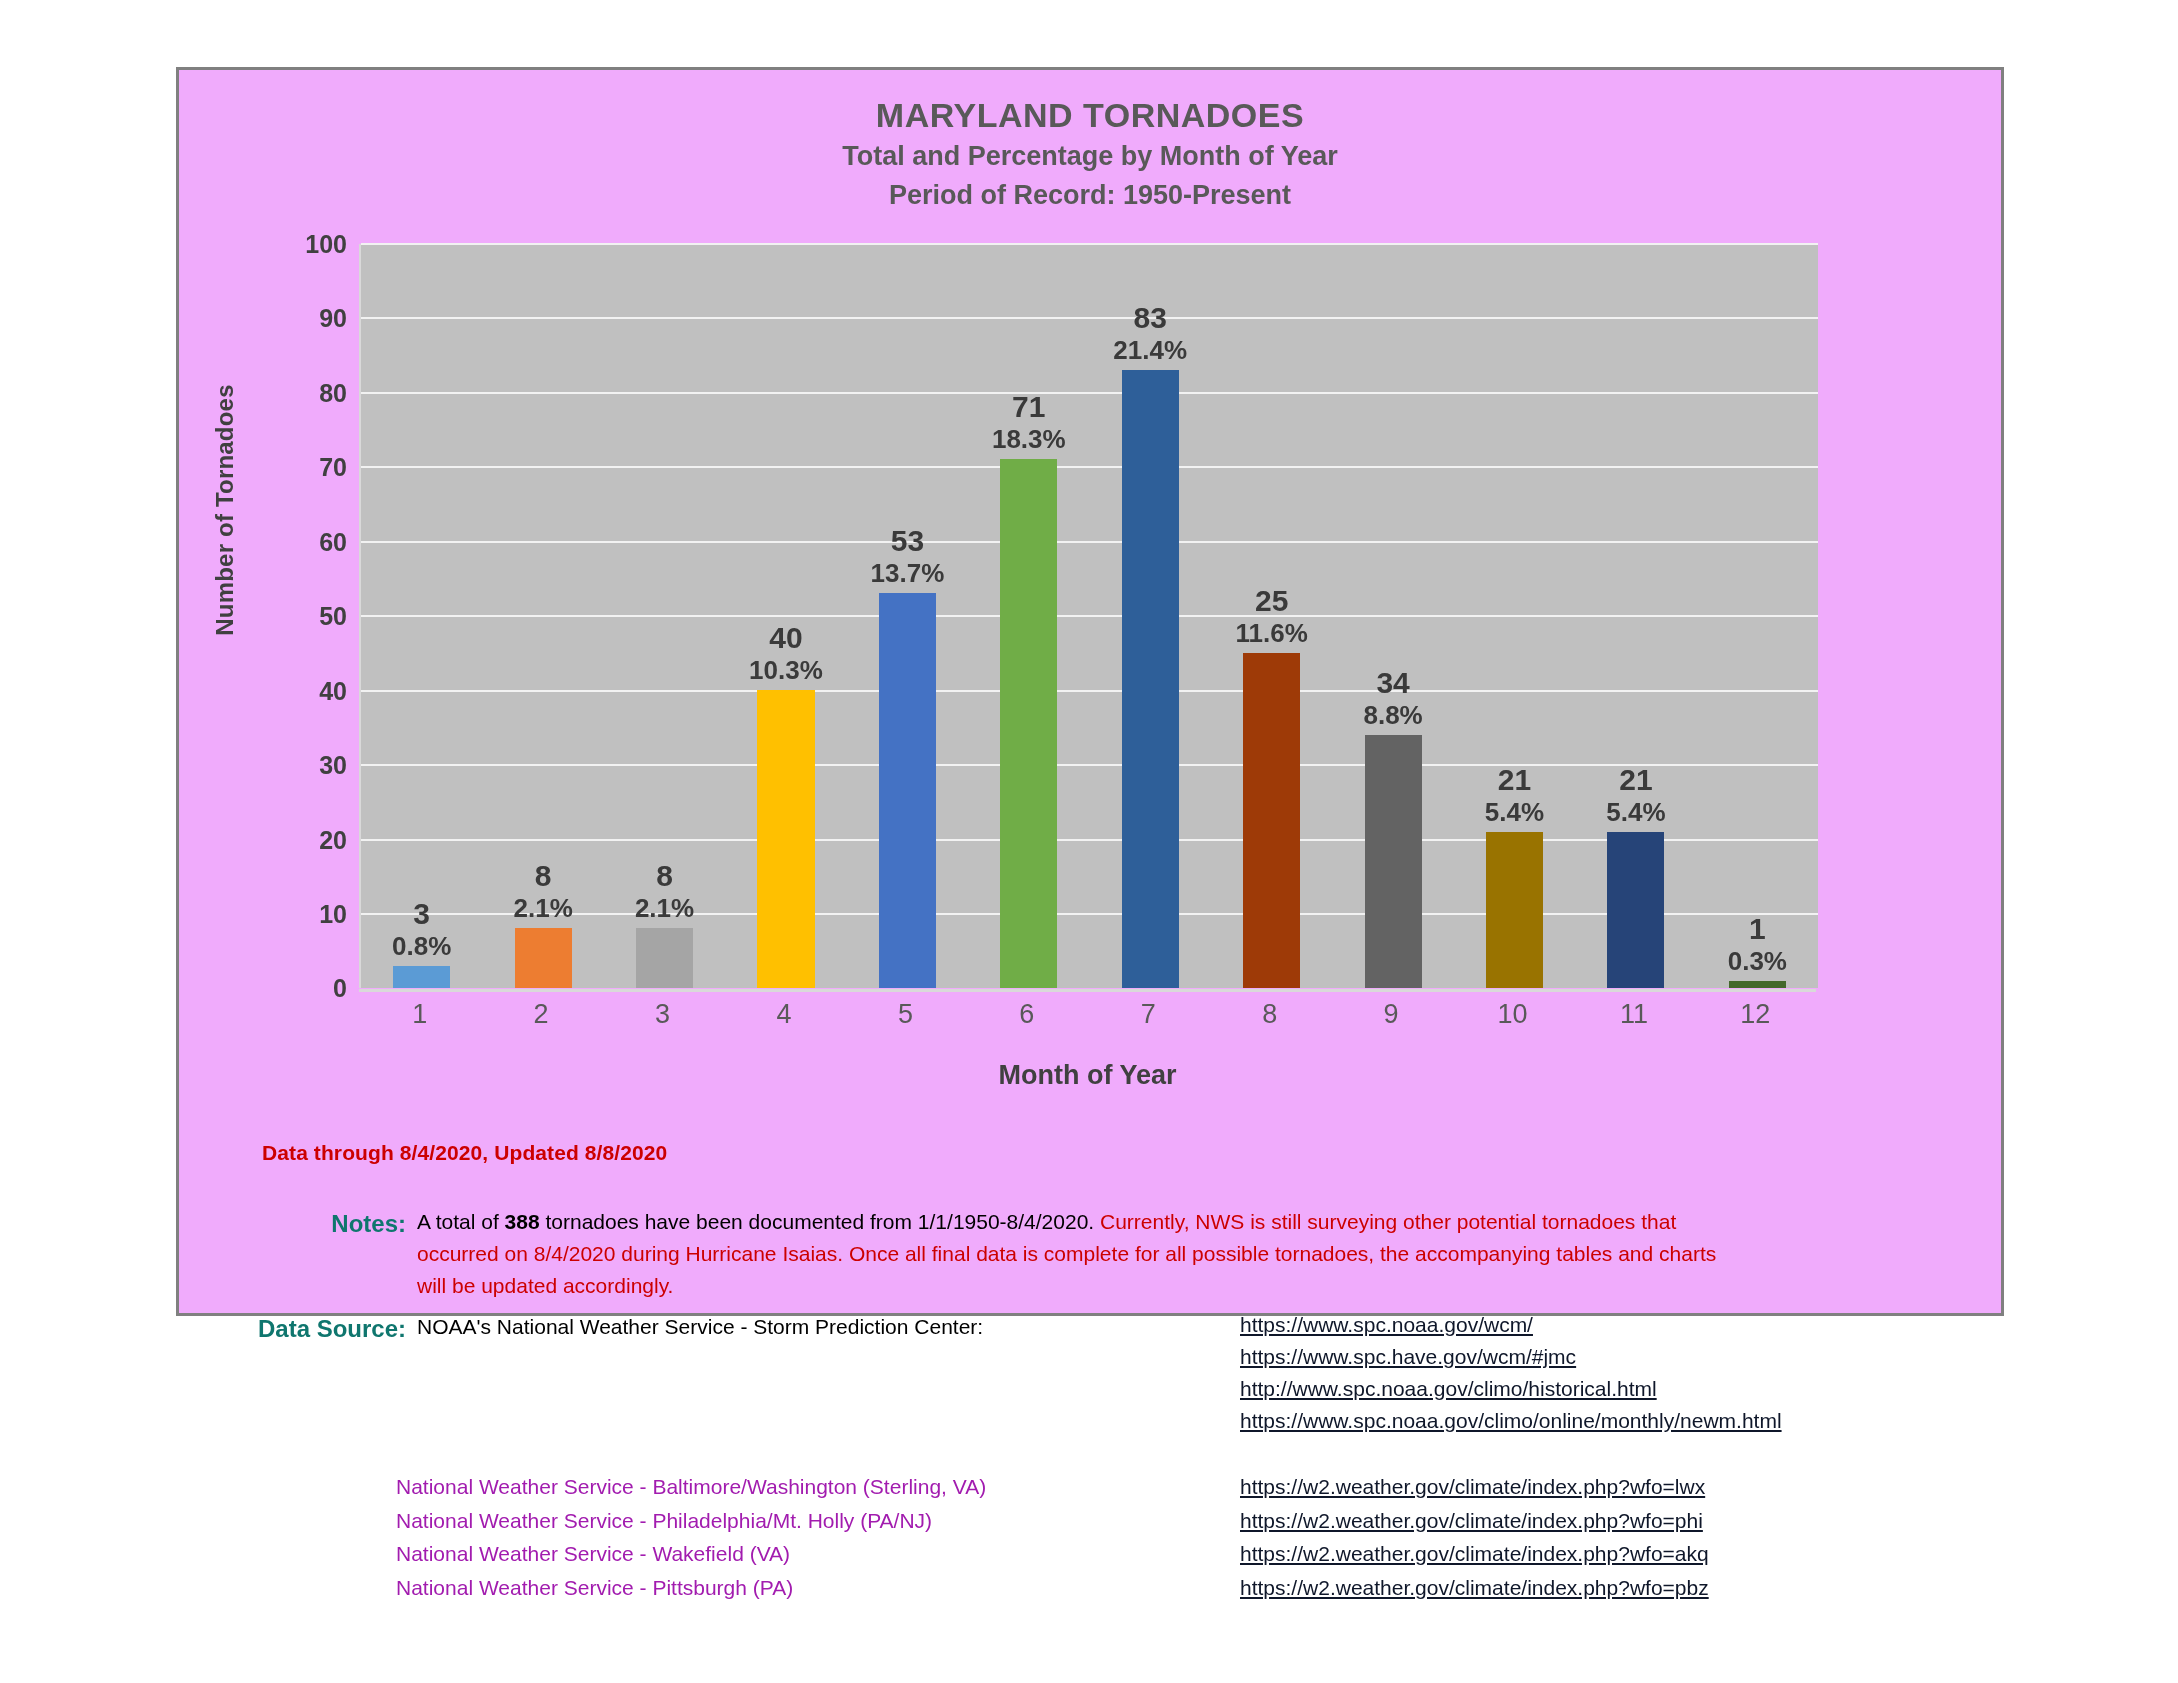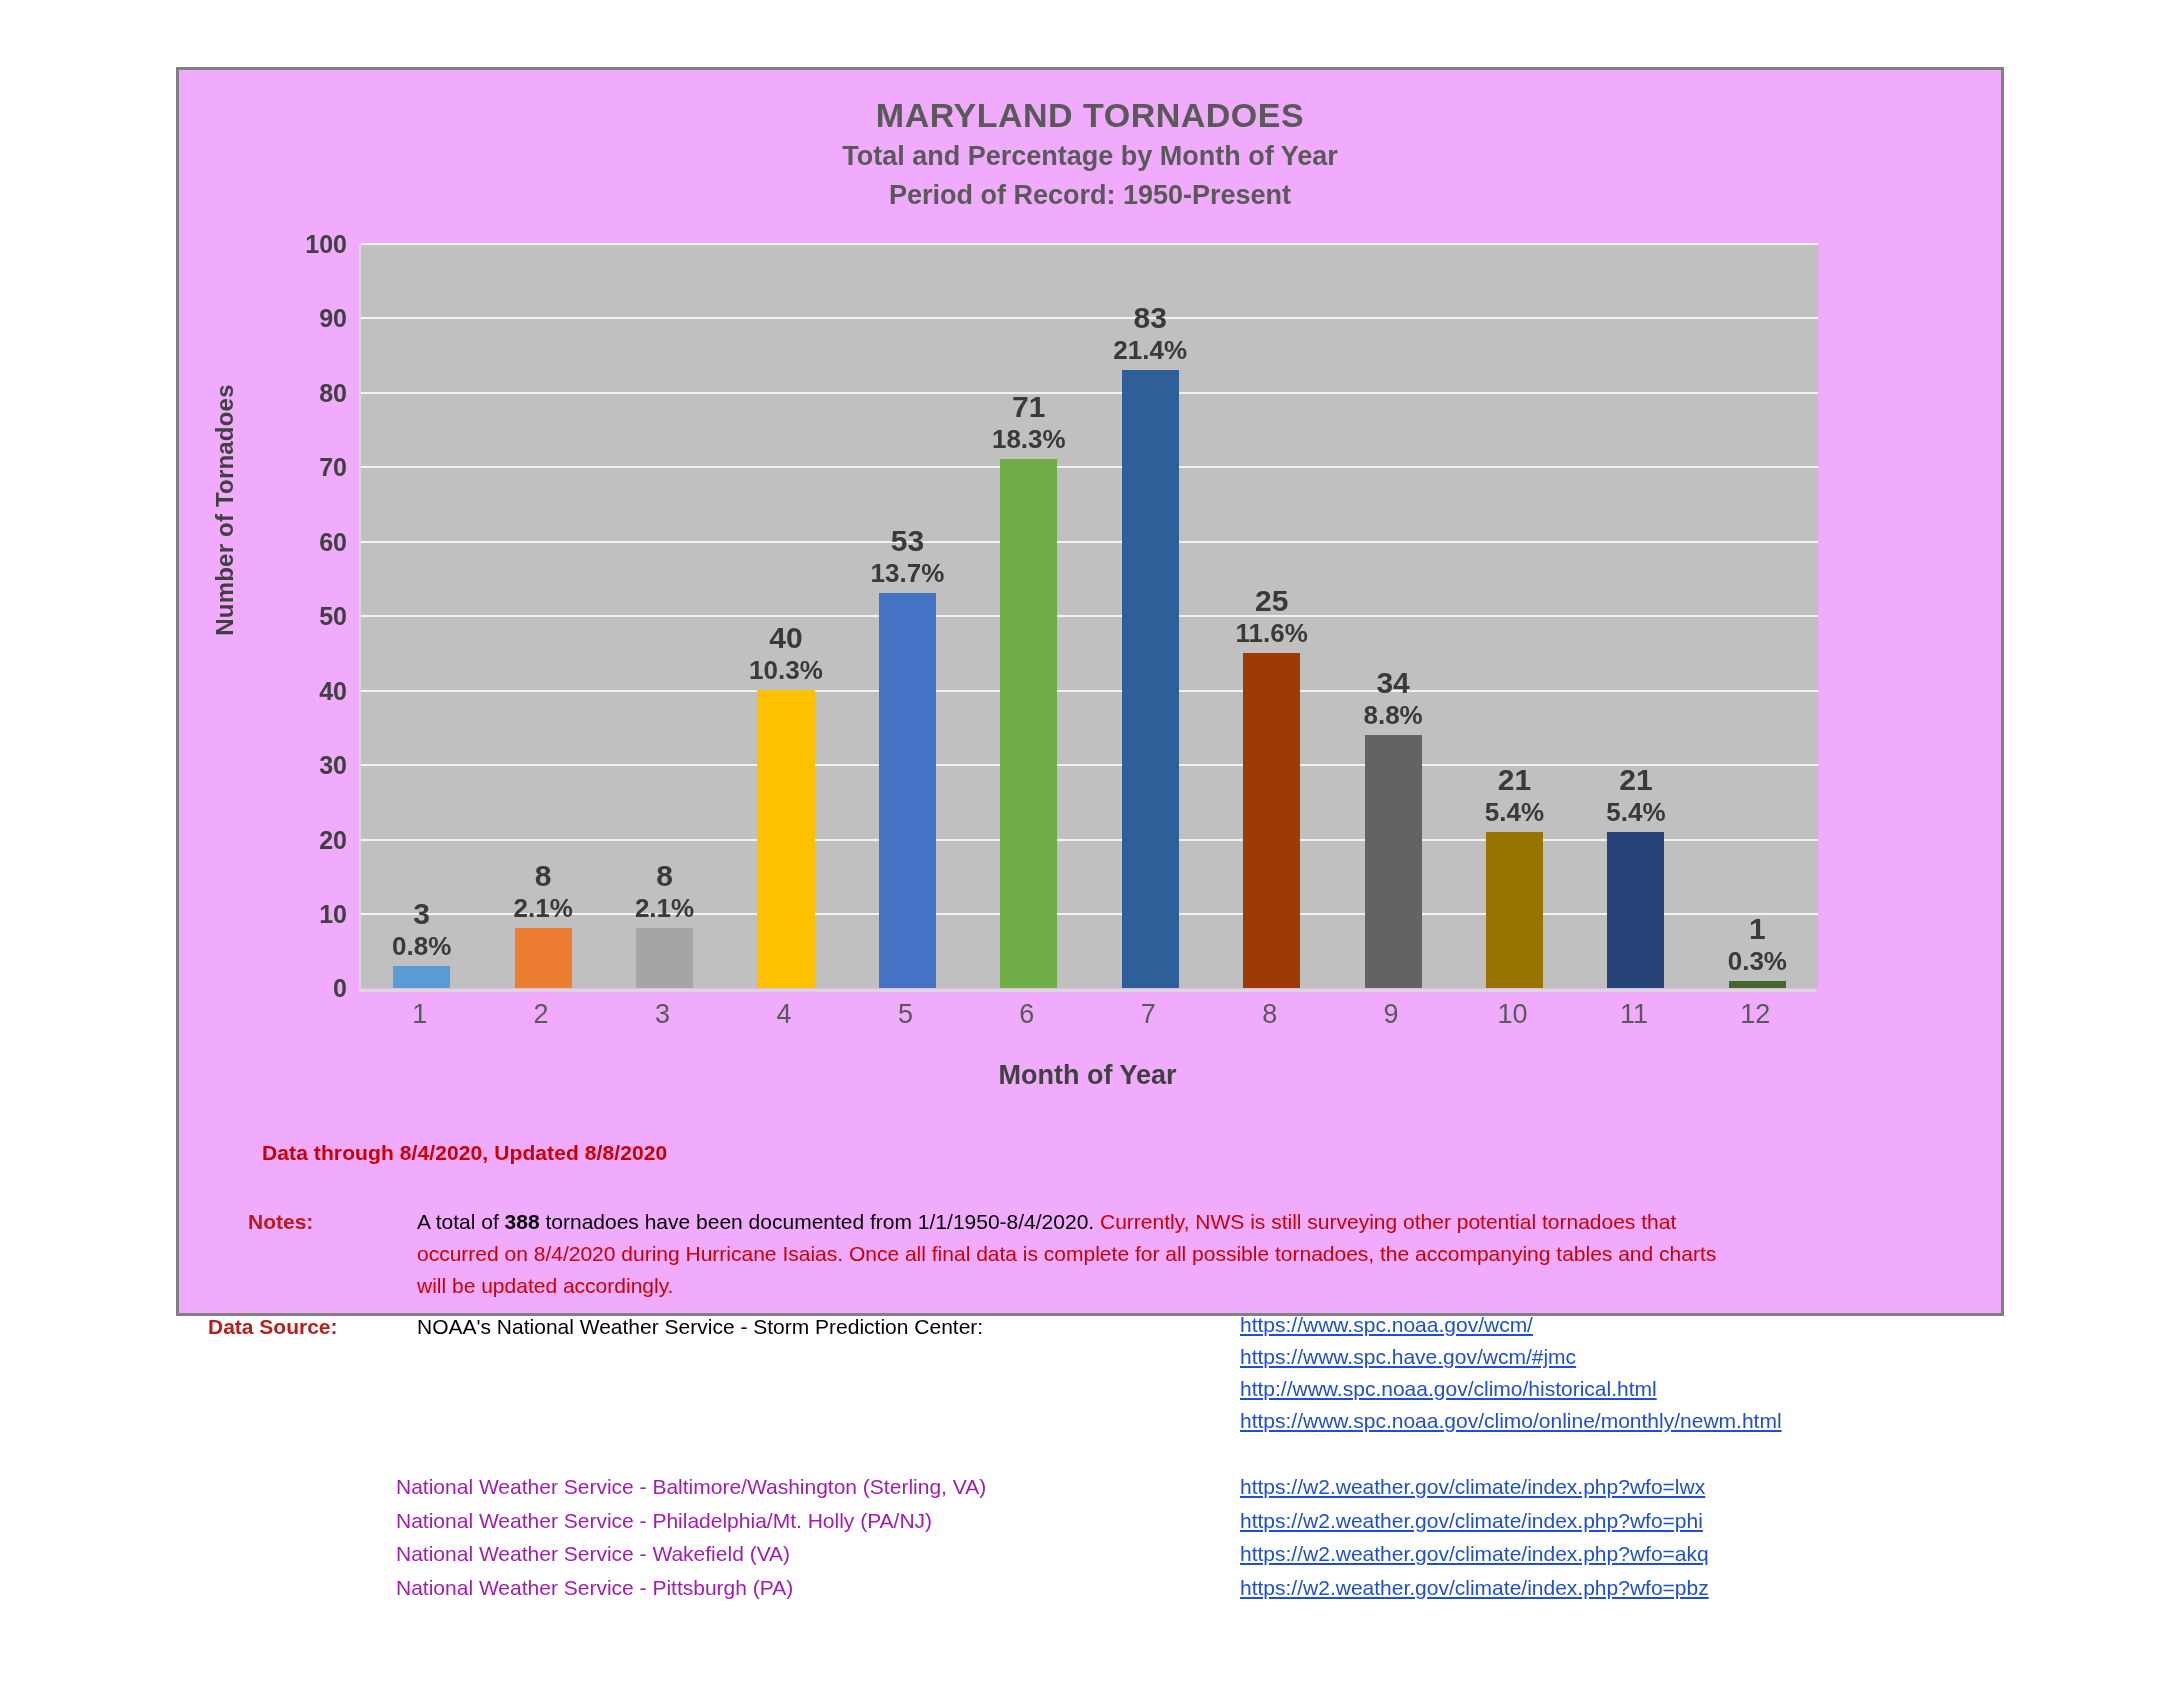--- a/index.html
+++ b/index.html
@@ -196,9 +196,10 @@
     margin-bottom: 0px;
   }
   .fld-label {
-    font-size: 21px;
-    font-weight: bold;
-    color: #b91c1c;
+    font-size: 24px;
+    font-weight: bold;
+    color: #0f766e;
+    text-align: right;
     padding-right: 11px;
     line-height: 1.52;
     flex: 0 0 auto;

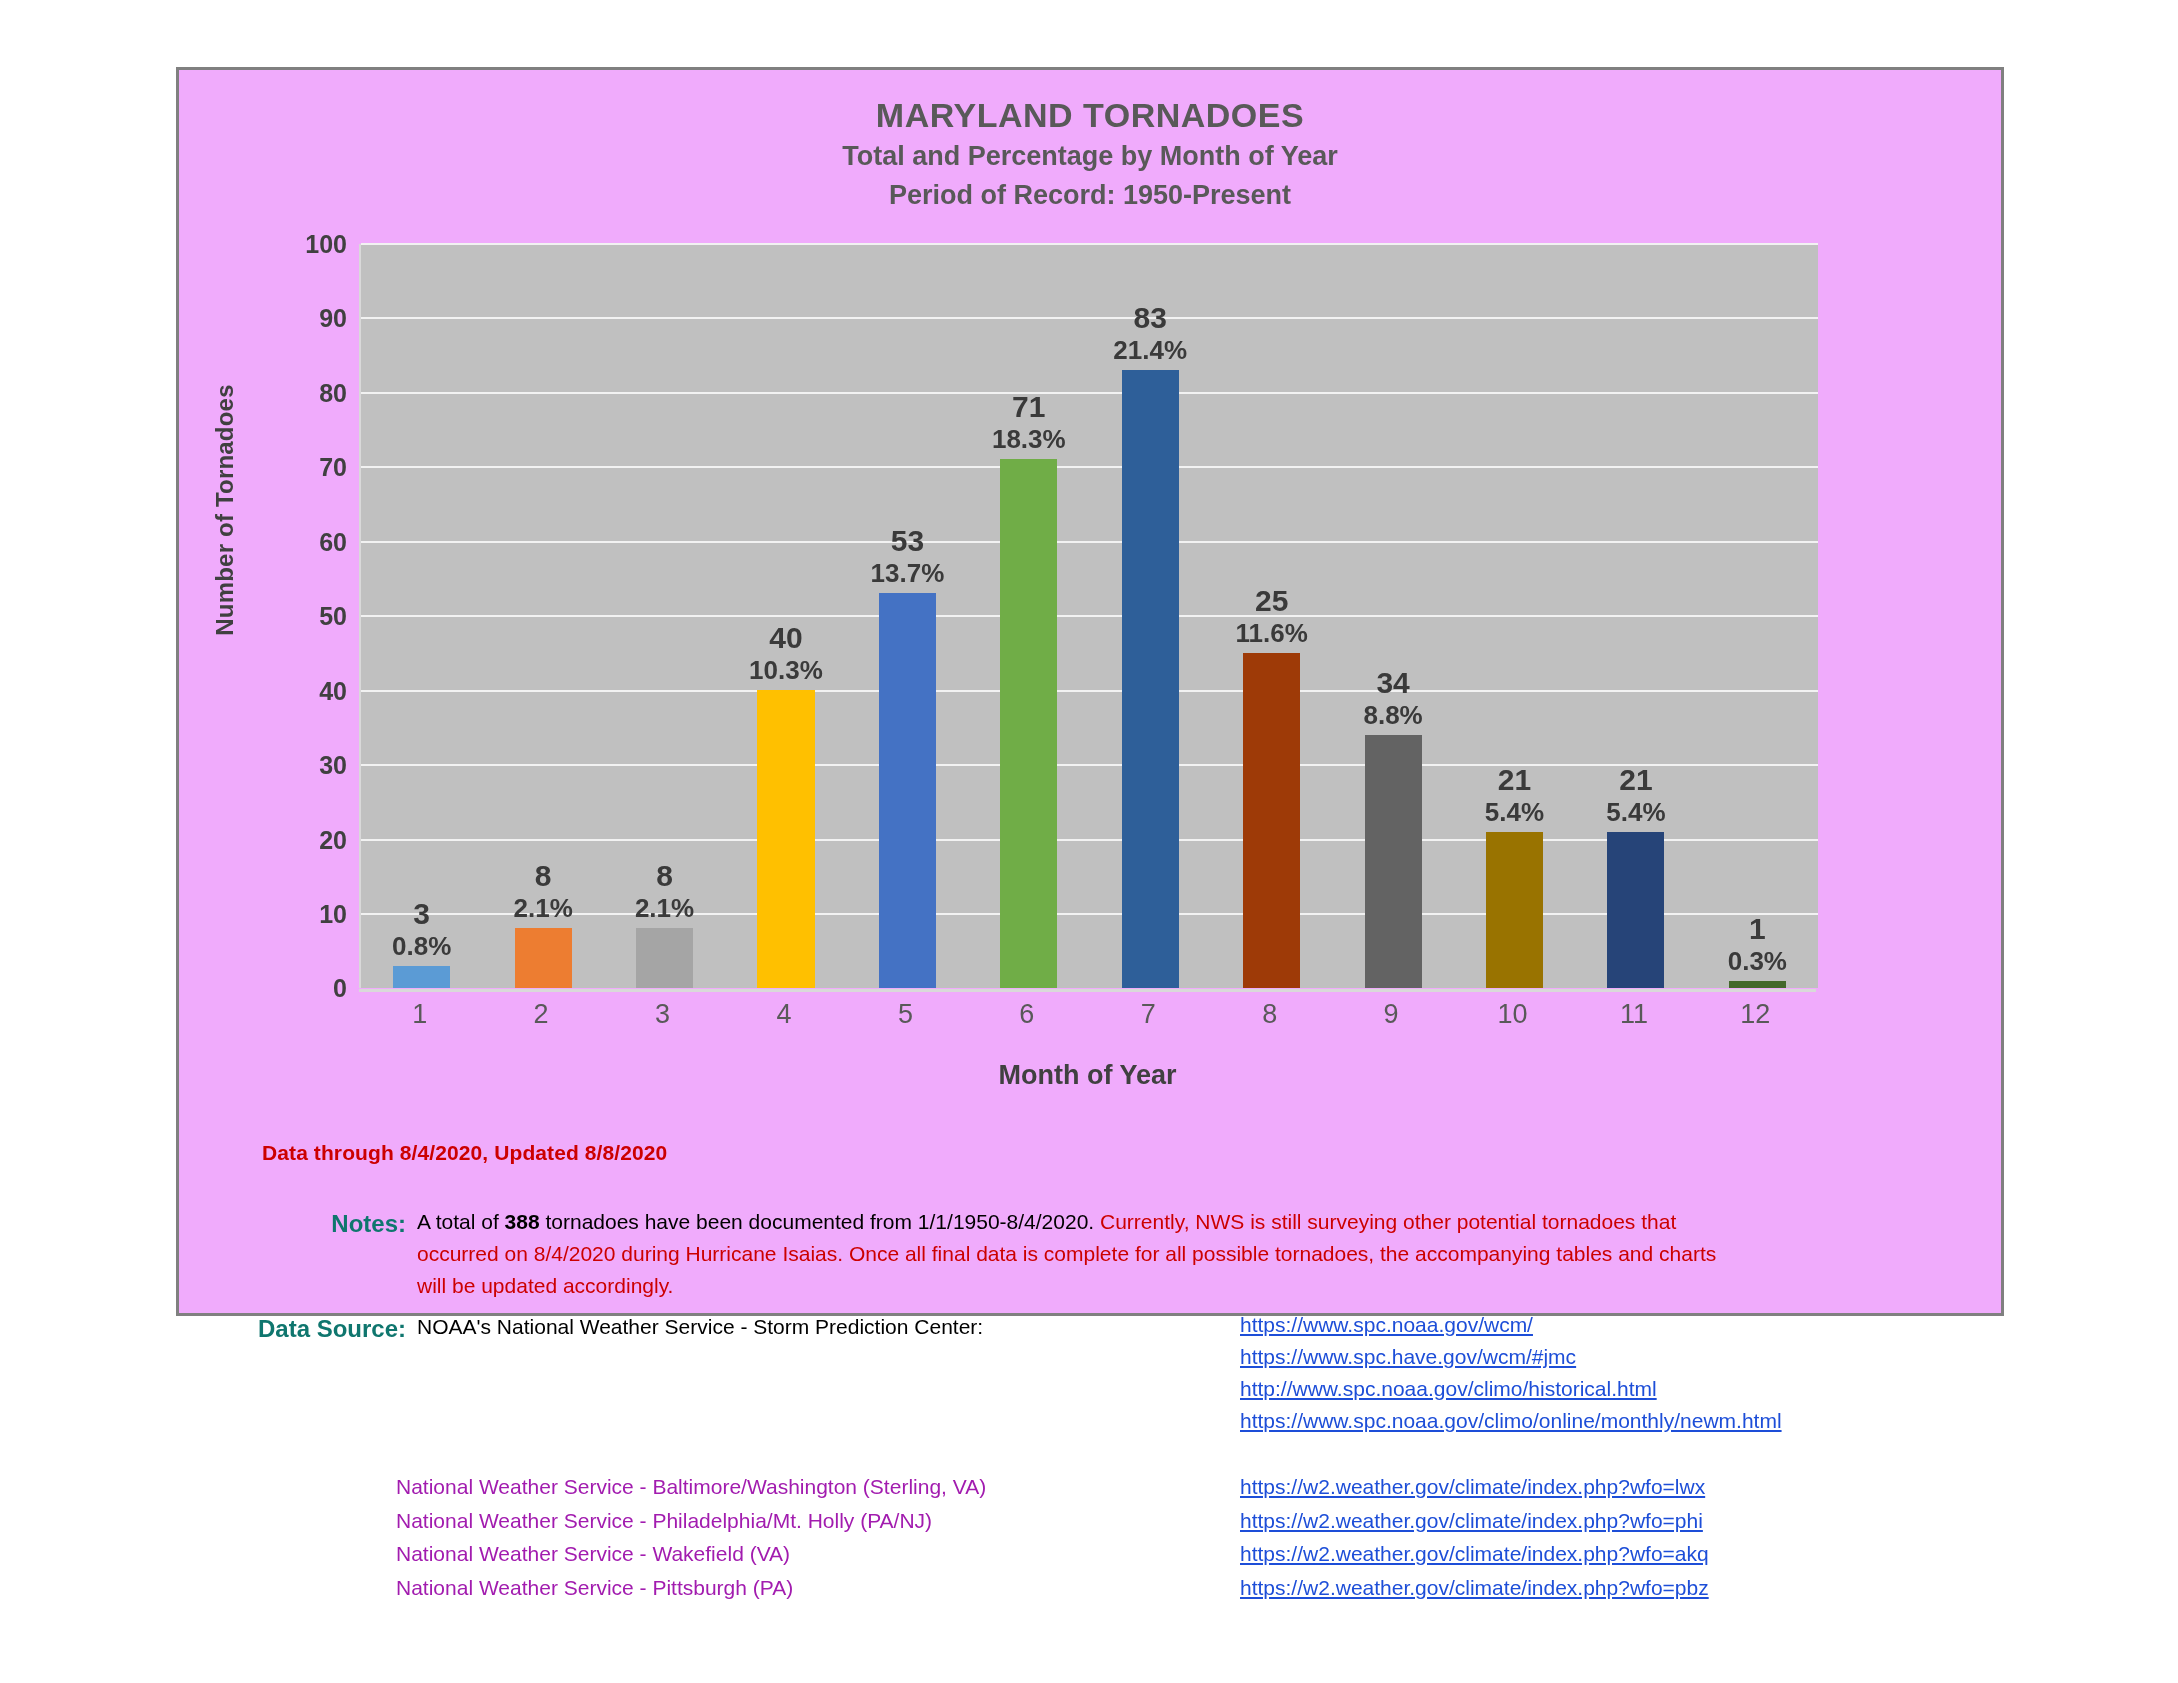--- a/index.html
+++ b/index.html
@@ -224,7 +224,7 @@
   #source-label { width: 198px; }
 
   .link {
-    color: #1d4ed8;
+    color: #0f172a;
     text-decoration: underline;
     font-size: 21px;
     line-height: 1.52;

